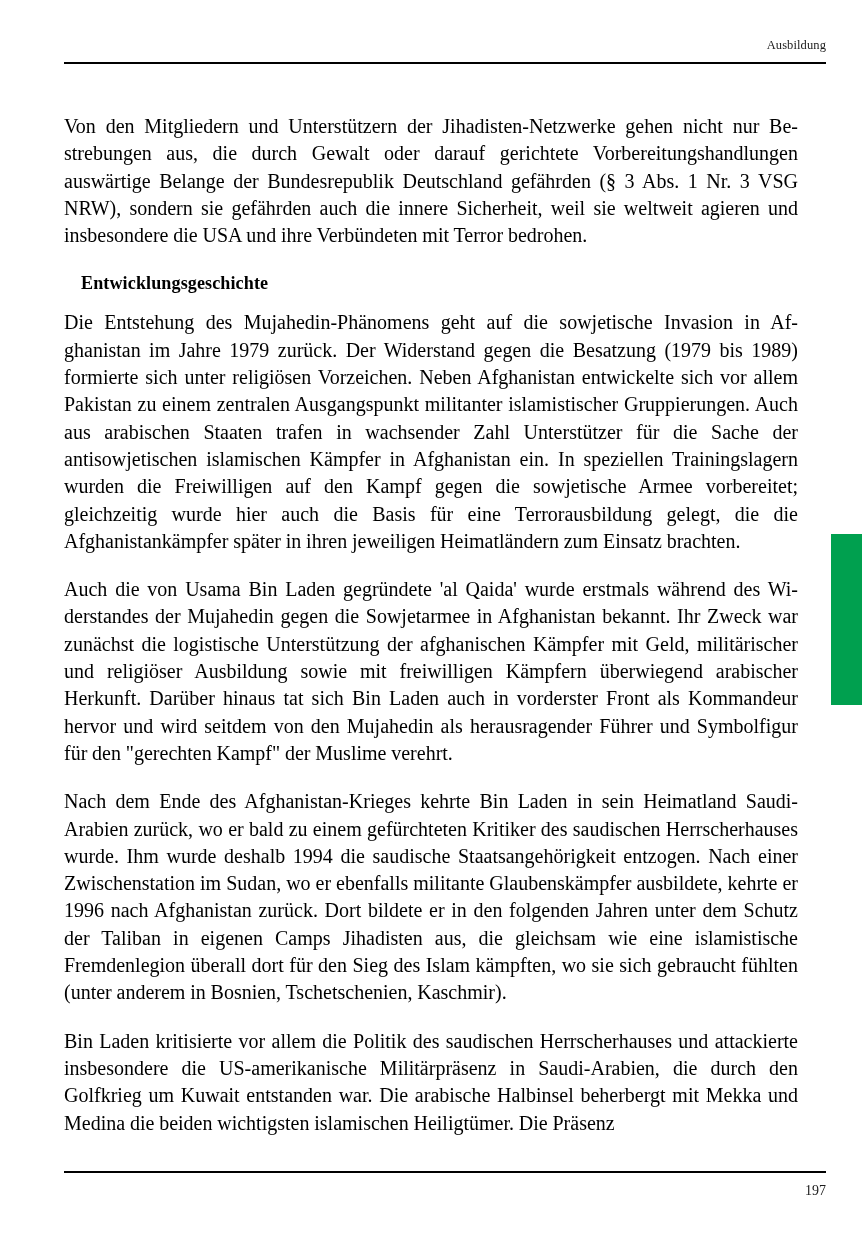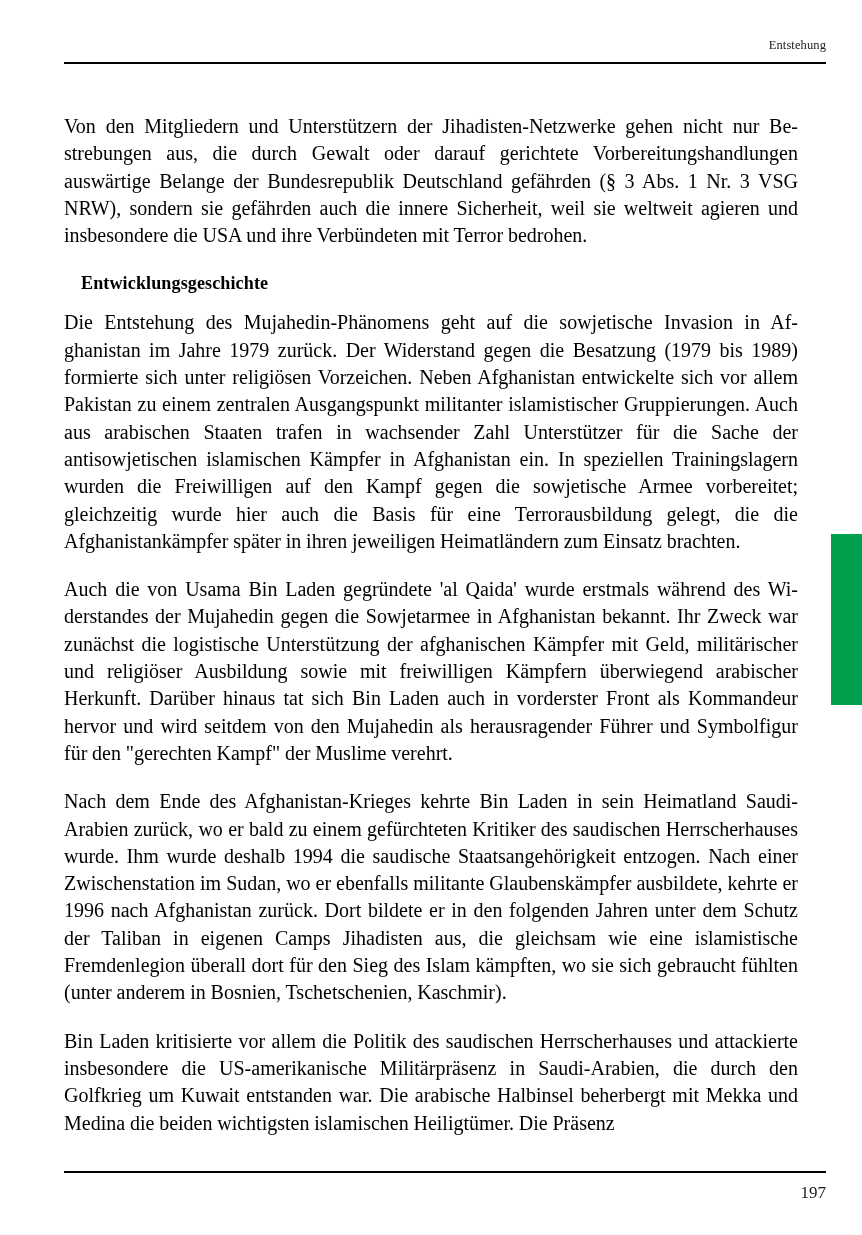--- a/index.html
+++ b/index.html
@@ -109,7 +109,7 @@
 
 <div class="page">
 
-  <div class="running-head">Entstehung</div>
+  <div class="running-head">Ausbildung</div>
 
   <div class="header-rule"></div>
 

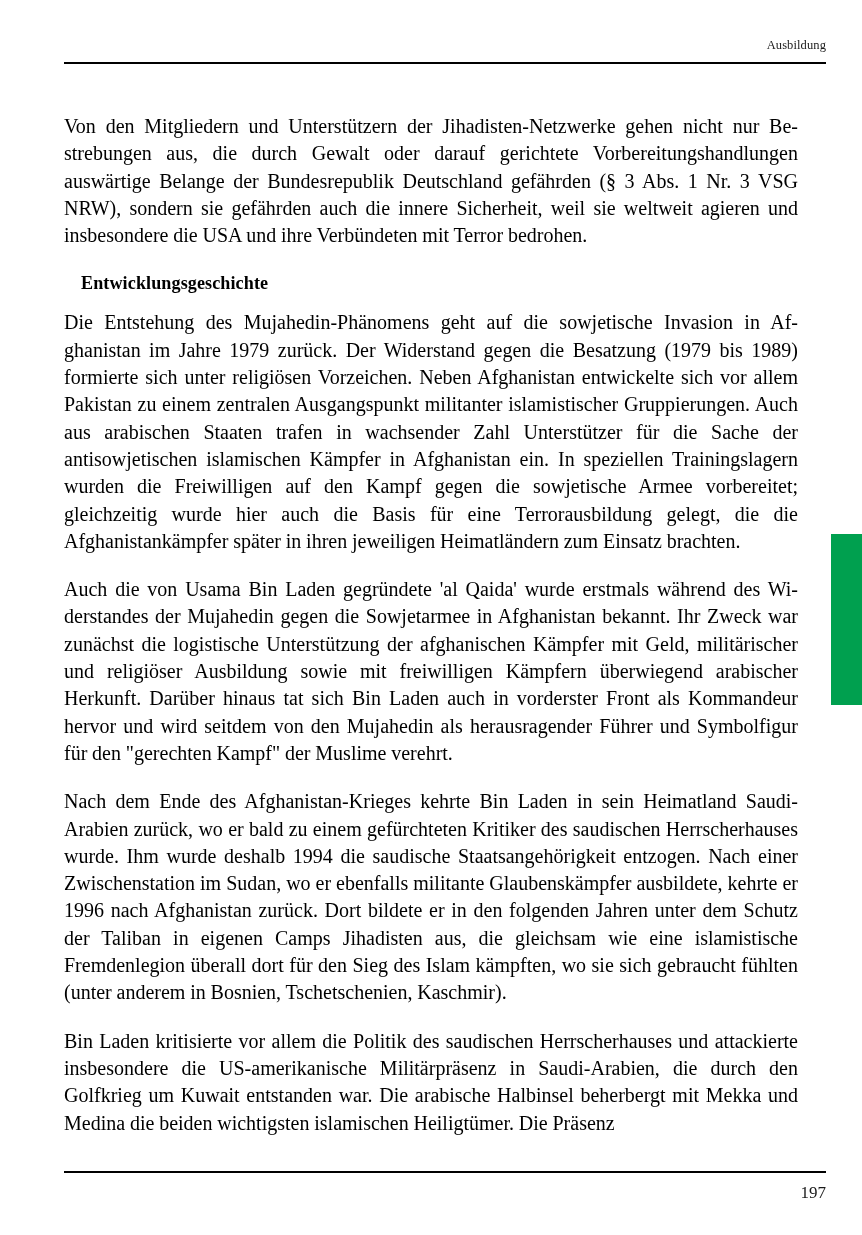--- a/index.html
+++ b/index.html
@@ -99,7 +99,7 @@
     top: 1183px;
     width: 762px;
     text-align: right;
-    font-size: 17px;
+    font-size: 14px;
     line-height: 1.2;
     color: #1a1a1a;
   }

